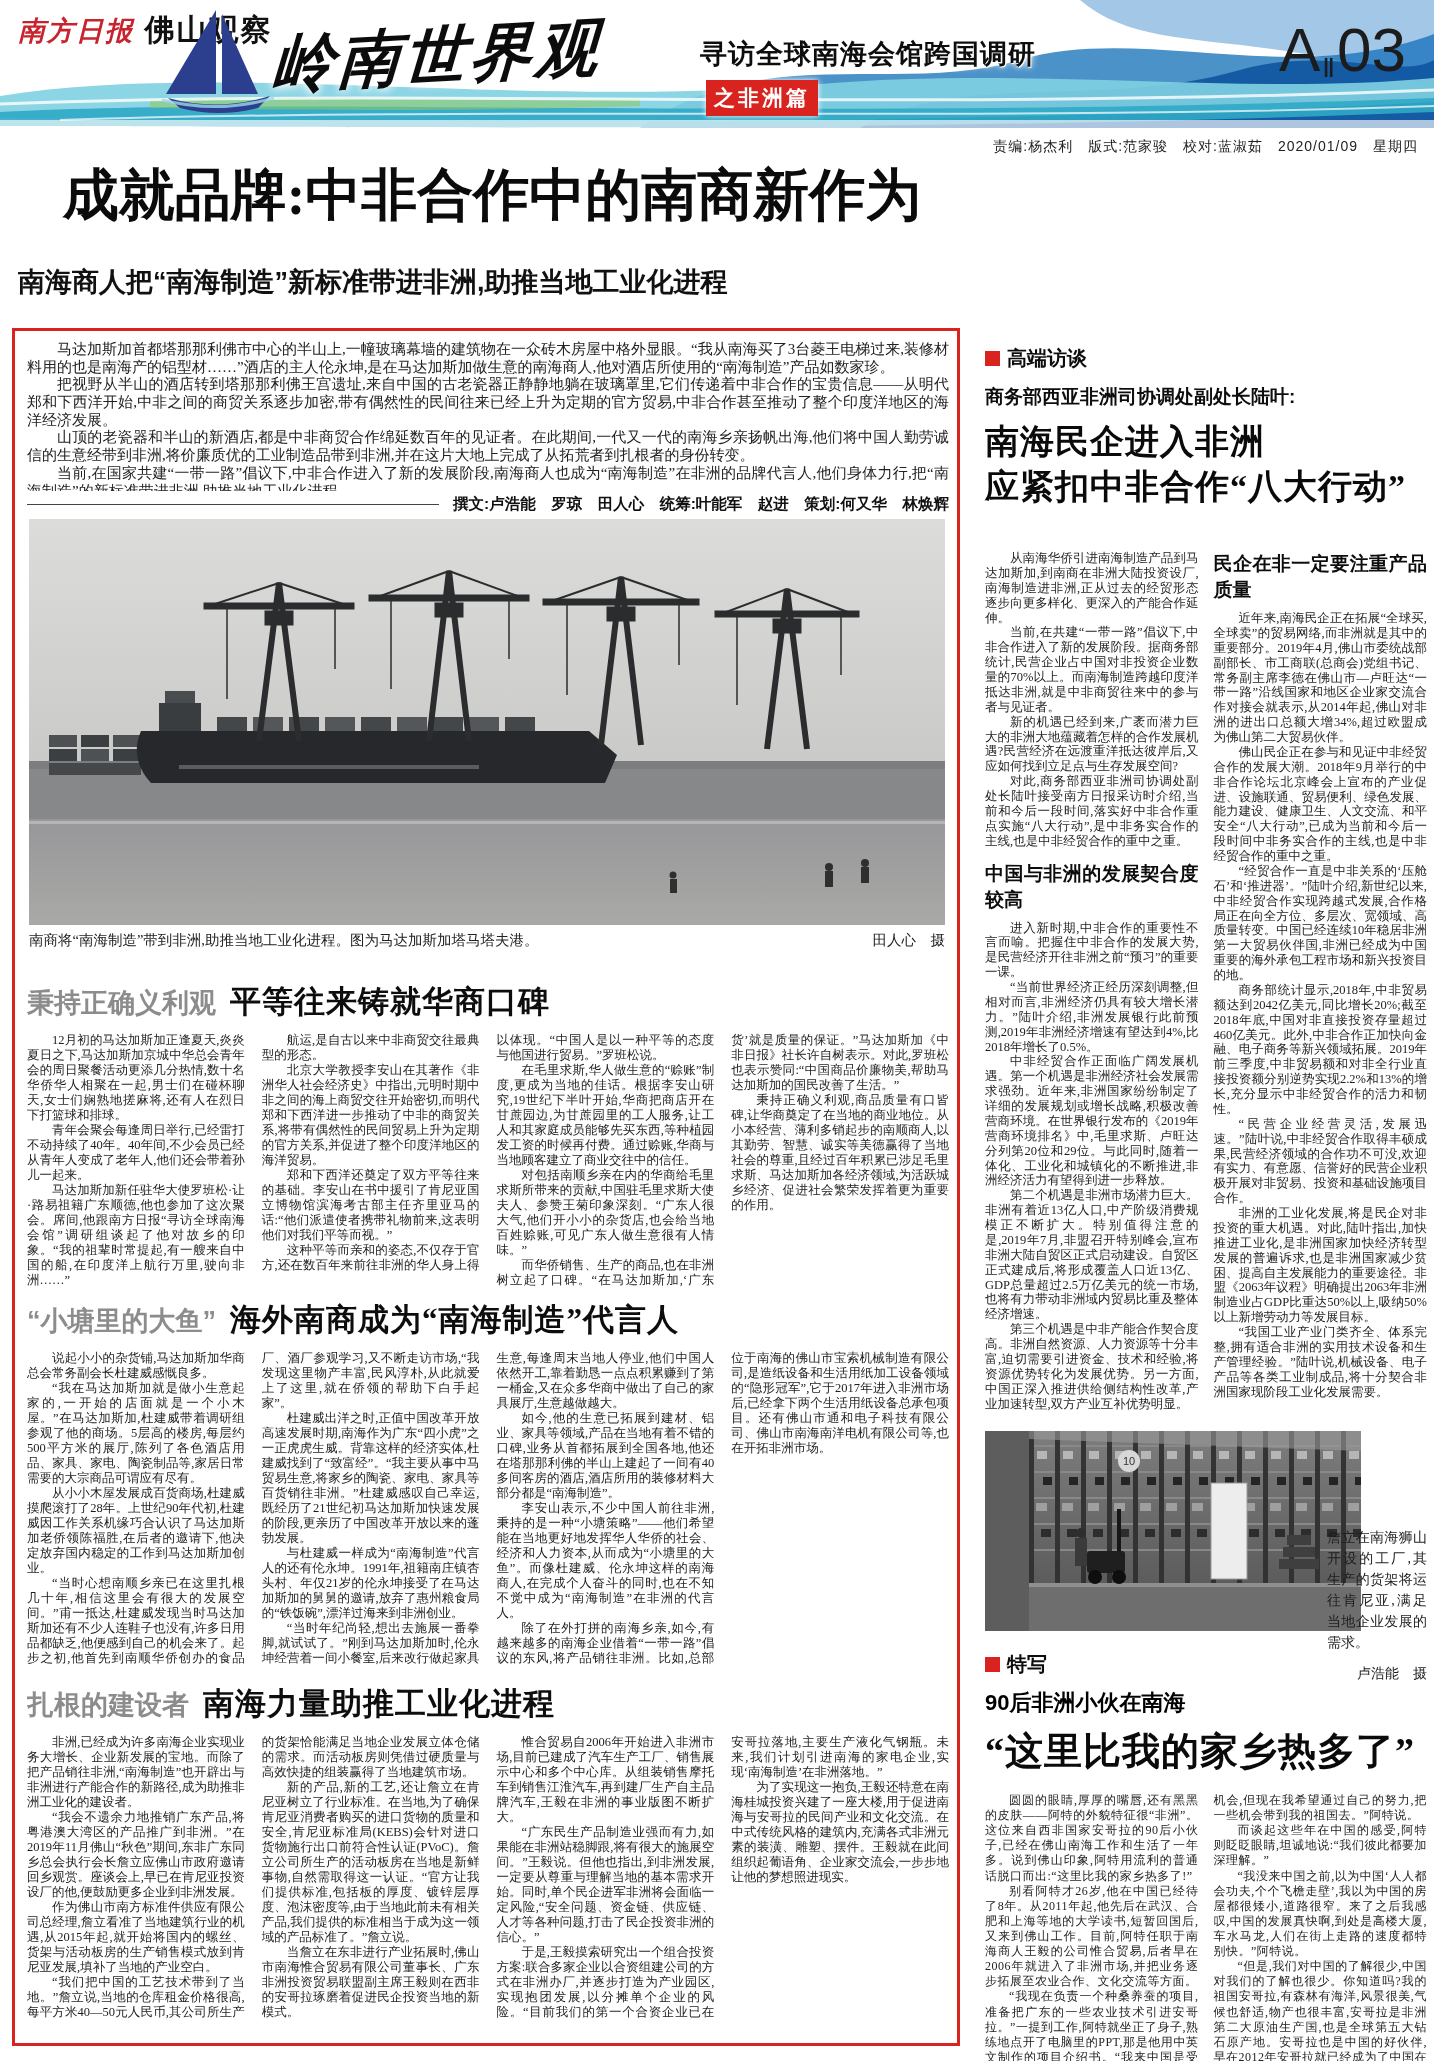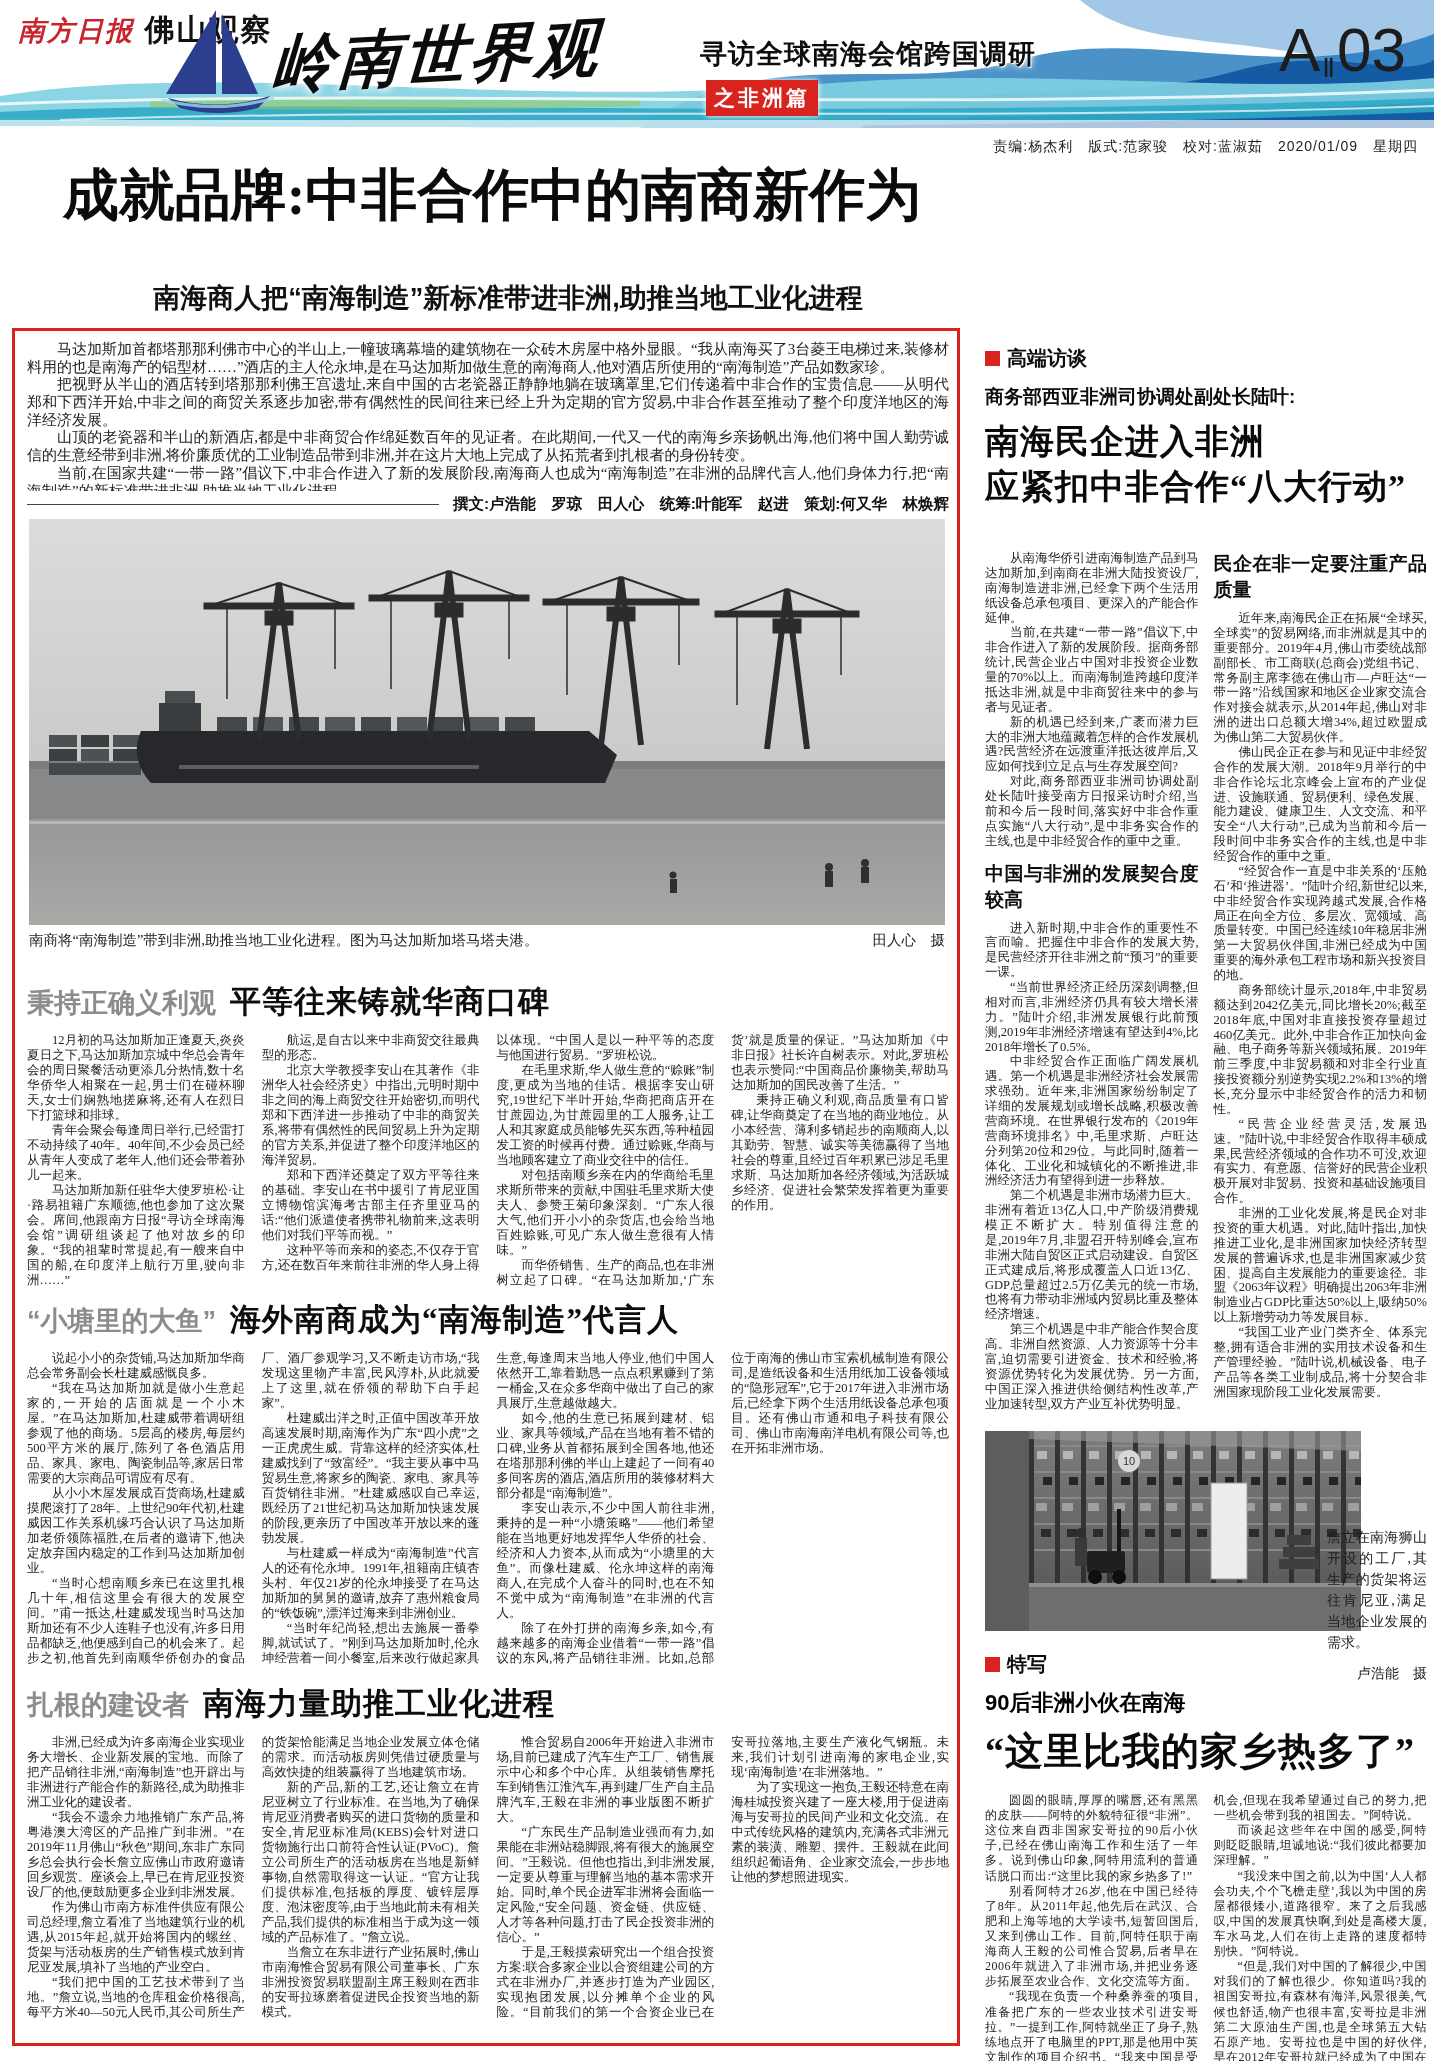--- a/index.html
+++ b/index.html
@@ -26,7 +26,7 @@
   
   .main-title{position:absolute;left:18px;top:158px;width:948px;margin:0;text-align:center;
       font:900 56px "Liberation Serif",serif;color:#0b0b0b;letter-spacing:0px;}
-  .deck{position:absolute;left:18px;top:264px;width:948px;margin:16px;text-align:center;
+  .deck{position:absolute;left:18px;top:264px;width:948px;margin:0;
       font:700 27px "Liberation Sans",sans-serif;color:#111;}
   
   .redbox{position:absolute;left:12px;top:328px;width:948px;height:1718px;box-sizing:border-box;

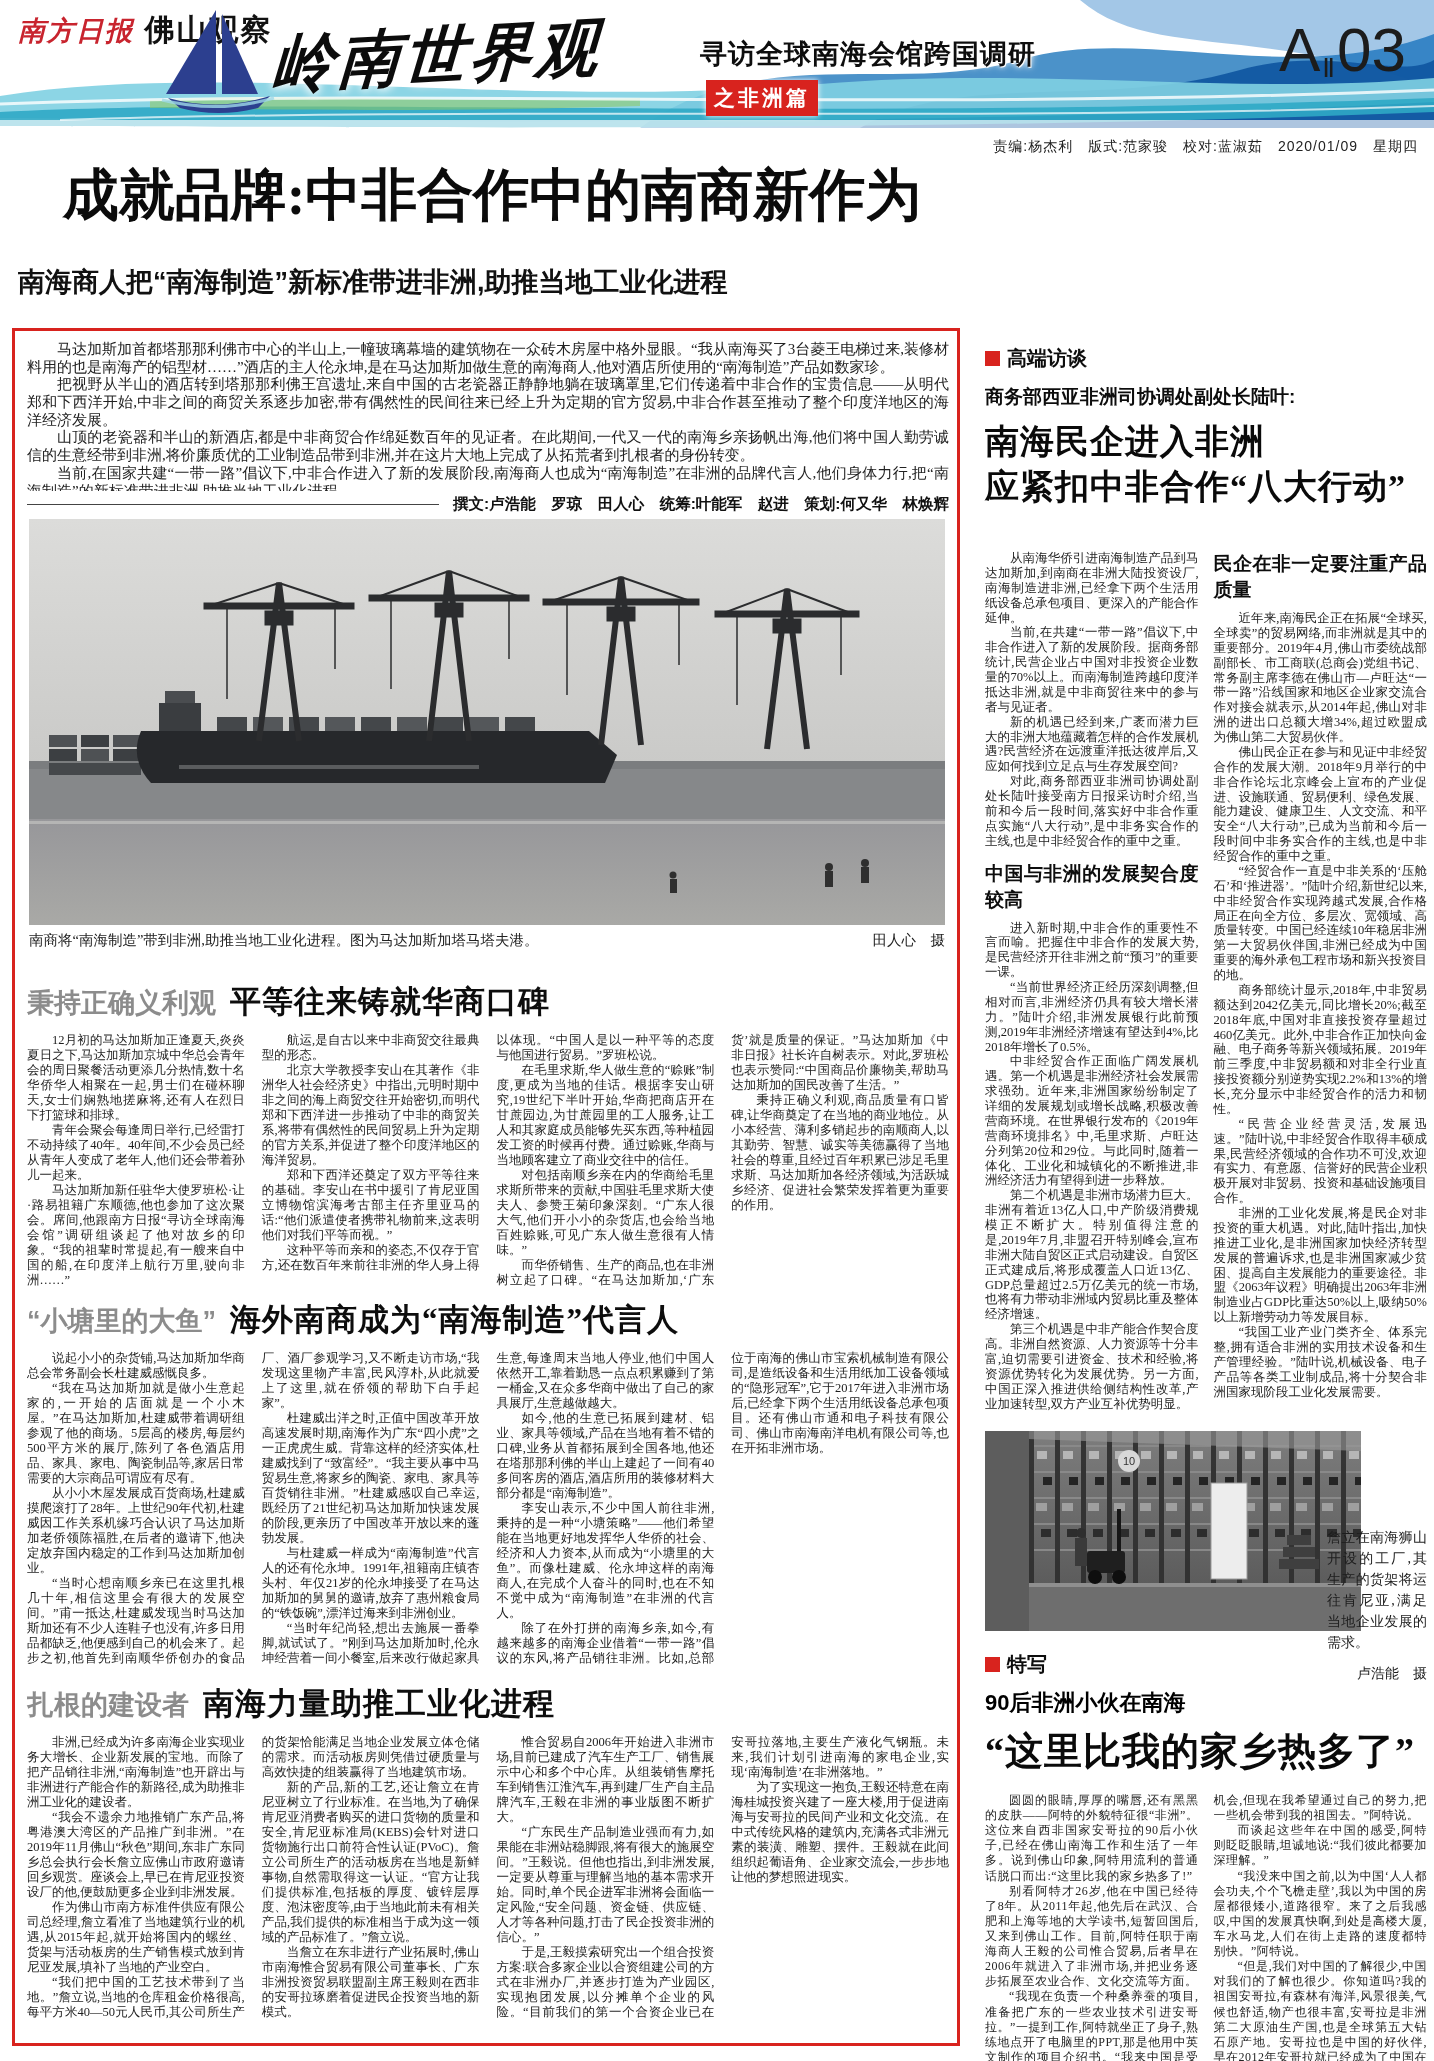--- a/index.html
+++ b/index.html
@@ -286,7 +286,7 @@
       <div class="iv-kicker">商务部西亚非洲司协调处副处长陆叶:</div>
       <h3 class="iv-head"><span>南海民企进入非洲</span><br><span>应紧扣中非合作“八大行动”</span></h3>
       <div class="iv-body">
-          <p>从南海华侨引进南海制造产品到马达加斯加,到南商在非洲大陆投资设厂,南海制造进非洲,已经拿下两个生活用纸设备总承包项目、更深入的产能合作延伸。</p>
+          <p>从南海华侨引进南海制造产品到马达加斯加,到南商在非洲大陆投资设厂,南海制造进非洲,正从过去的经贸形态逐步向更多样化、更深入的产能合作延伸。</p>
           <p>当前,在共建“一带一路”倡议下,中非合作进入了新的发展阶段。据商务部统计,民营企业占中国对非投资企业数量的70%以上。而南海制造跨越印度洋抵达非洲,就是中非商贸往来中的参与者与见证者。</p>
           <p>新的机遇已经到来,广袤而潜力巨大的非洲大地蕴藏着怎样的合作发展机遇?民营经济在远渡重洋抵达彼岸后,又应如何找到立足点与生存发展空间?</p>
           <p>对此,商务部西亚非洲司协调处副处长陆叶接受南方日报采访时介绍,当前和今后一段时间,落实好中非合作重点实施“八大行动”,是中非务实合作的主线,也是中非经贸合作的重中之重。</p>

